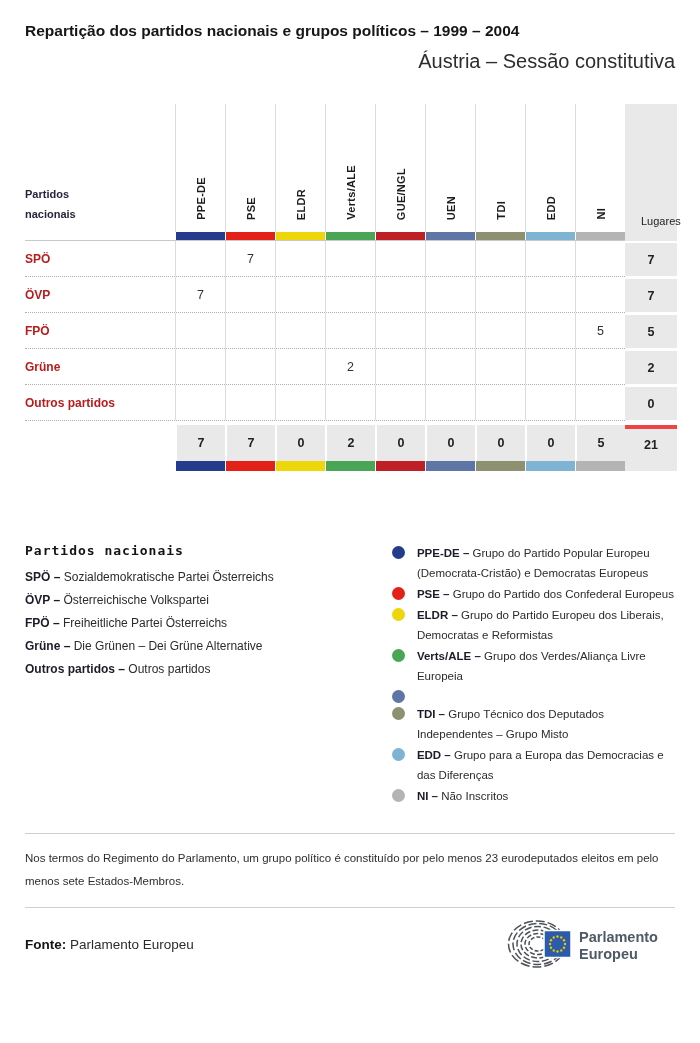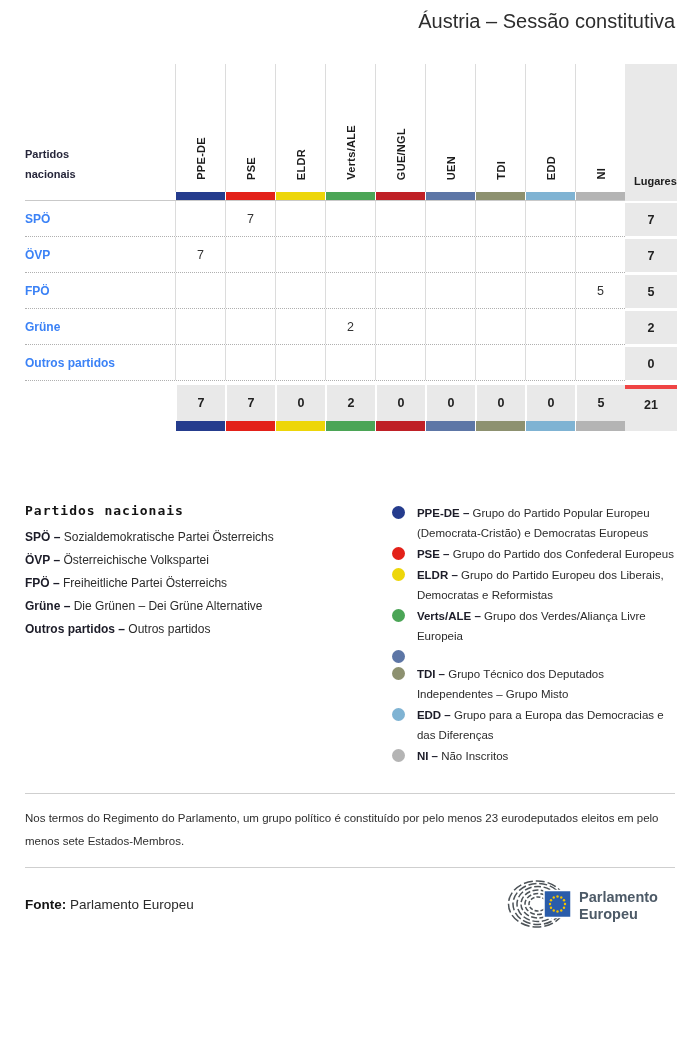--- a/index.html
+++ b/index.html
@@ -95,6 +95,7 @@
 
 <div class="page">
 
+  <h1 class="title">Repartição dos partidos nacionais e grupos políticos – 1999 – 2004</h1>
   <h2 class="subtitle">Áustria – Sessão constitutiva</h2>
 
   <div class="ptable">

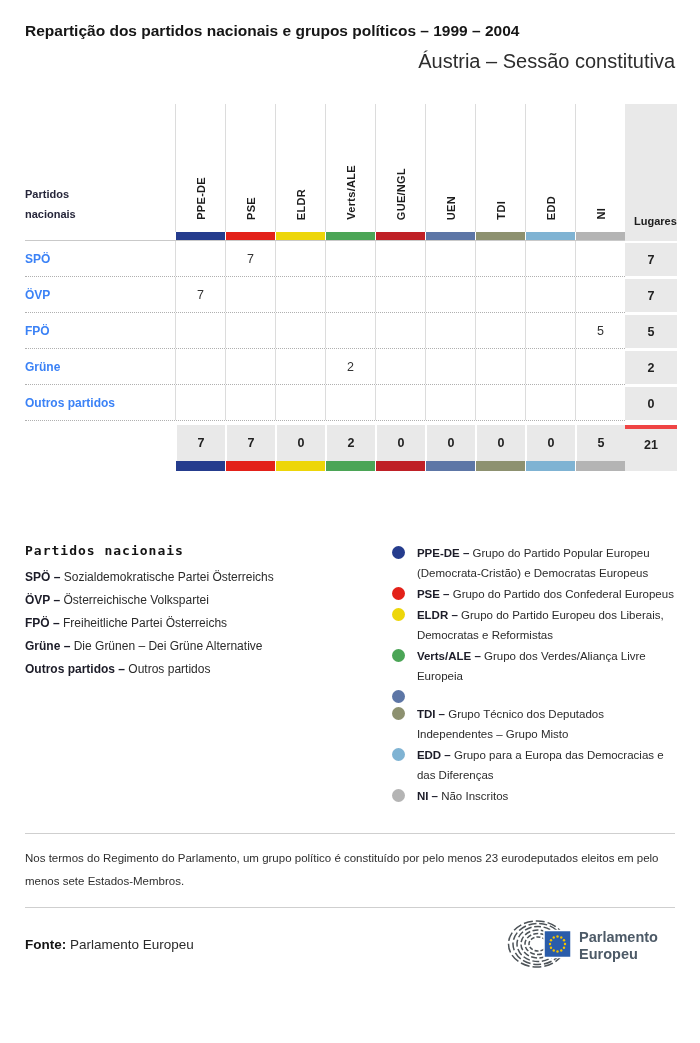--- a/index.html
+++ b/index.html
@@ -35,8 +35,8 @@
     font-size:11px; font-weight:700; color:#1d1d1d; letter-spacing:.3px;
     margin-bottom:12px; white-space:nowrap;
   }
-  .lug-head { height:128px; display:flex; align-items:flex-end; padding:0 0 5px 9px;
-    font-size:11px; font-weight:700; color:#1d1d1d; }
+  .lug-head { height:128px; display:flex; align-items:flex-end; padding:0 0 5px 16px;
+    font-size:11px; font-weight:400; color:#1d1d1d; }
 
   
   .bar-row .row-main { height:8px; border-bottom:1px solid #c9c9c9; }

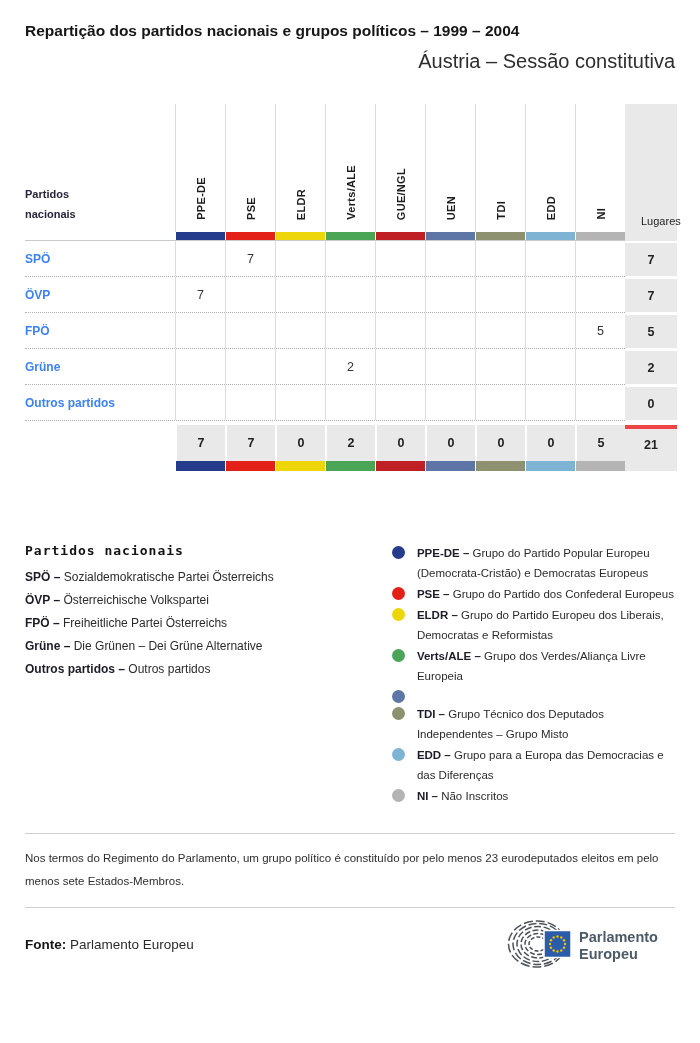--- a/index.html
+++ b/index.html
@@ -48,7 +48,7 @@
   
   .trow .row-main { height:35px; border-bottom:1px dotted #b0b0b0; align-items:stretch; }
   .plabel { width:150px; box-sizing:border-box; display:flex; align-items:center;
-    font-size:12px; font-weight:700; color:#3b82f6; }
+    font-size:12px; font-weight:700; color:#b91c1c; }
   .vcell { display:flex; align-items:center; justify-content:center;
     font-size:12.5px; color:#333; }
   .seats-cell { height:35px; display:flex; align-items:center; justify-content:center;

